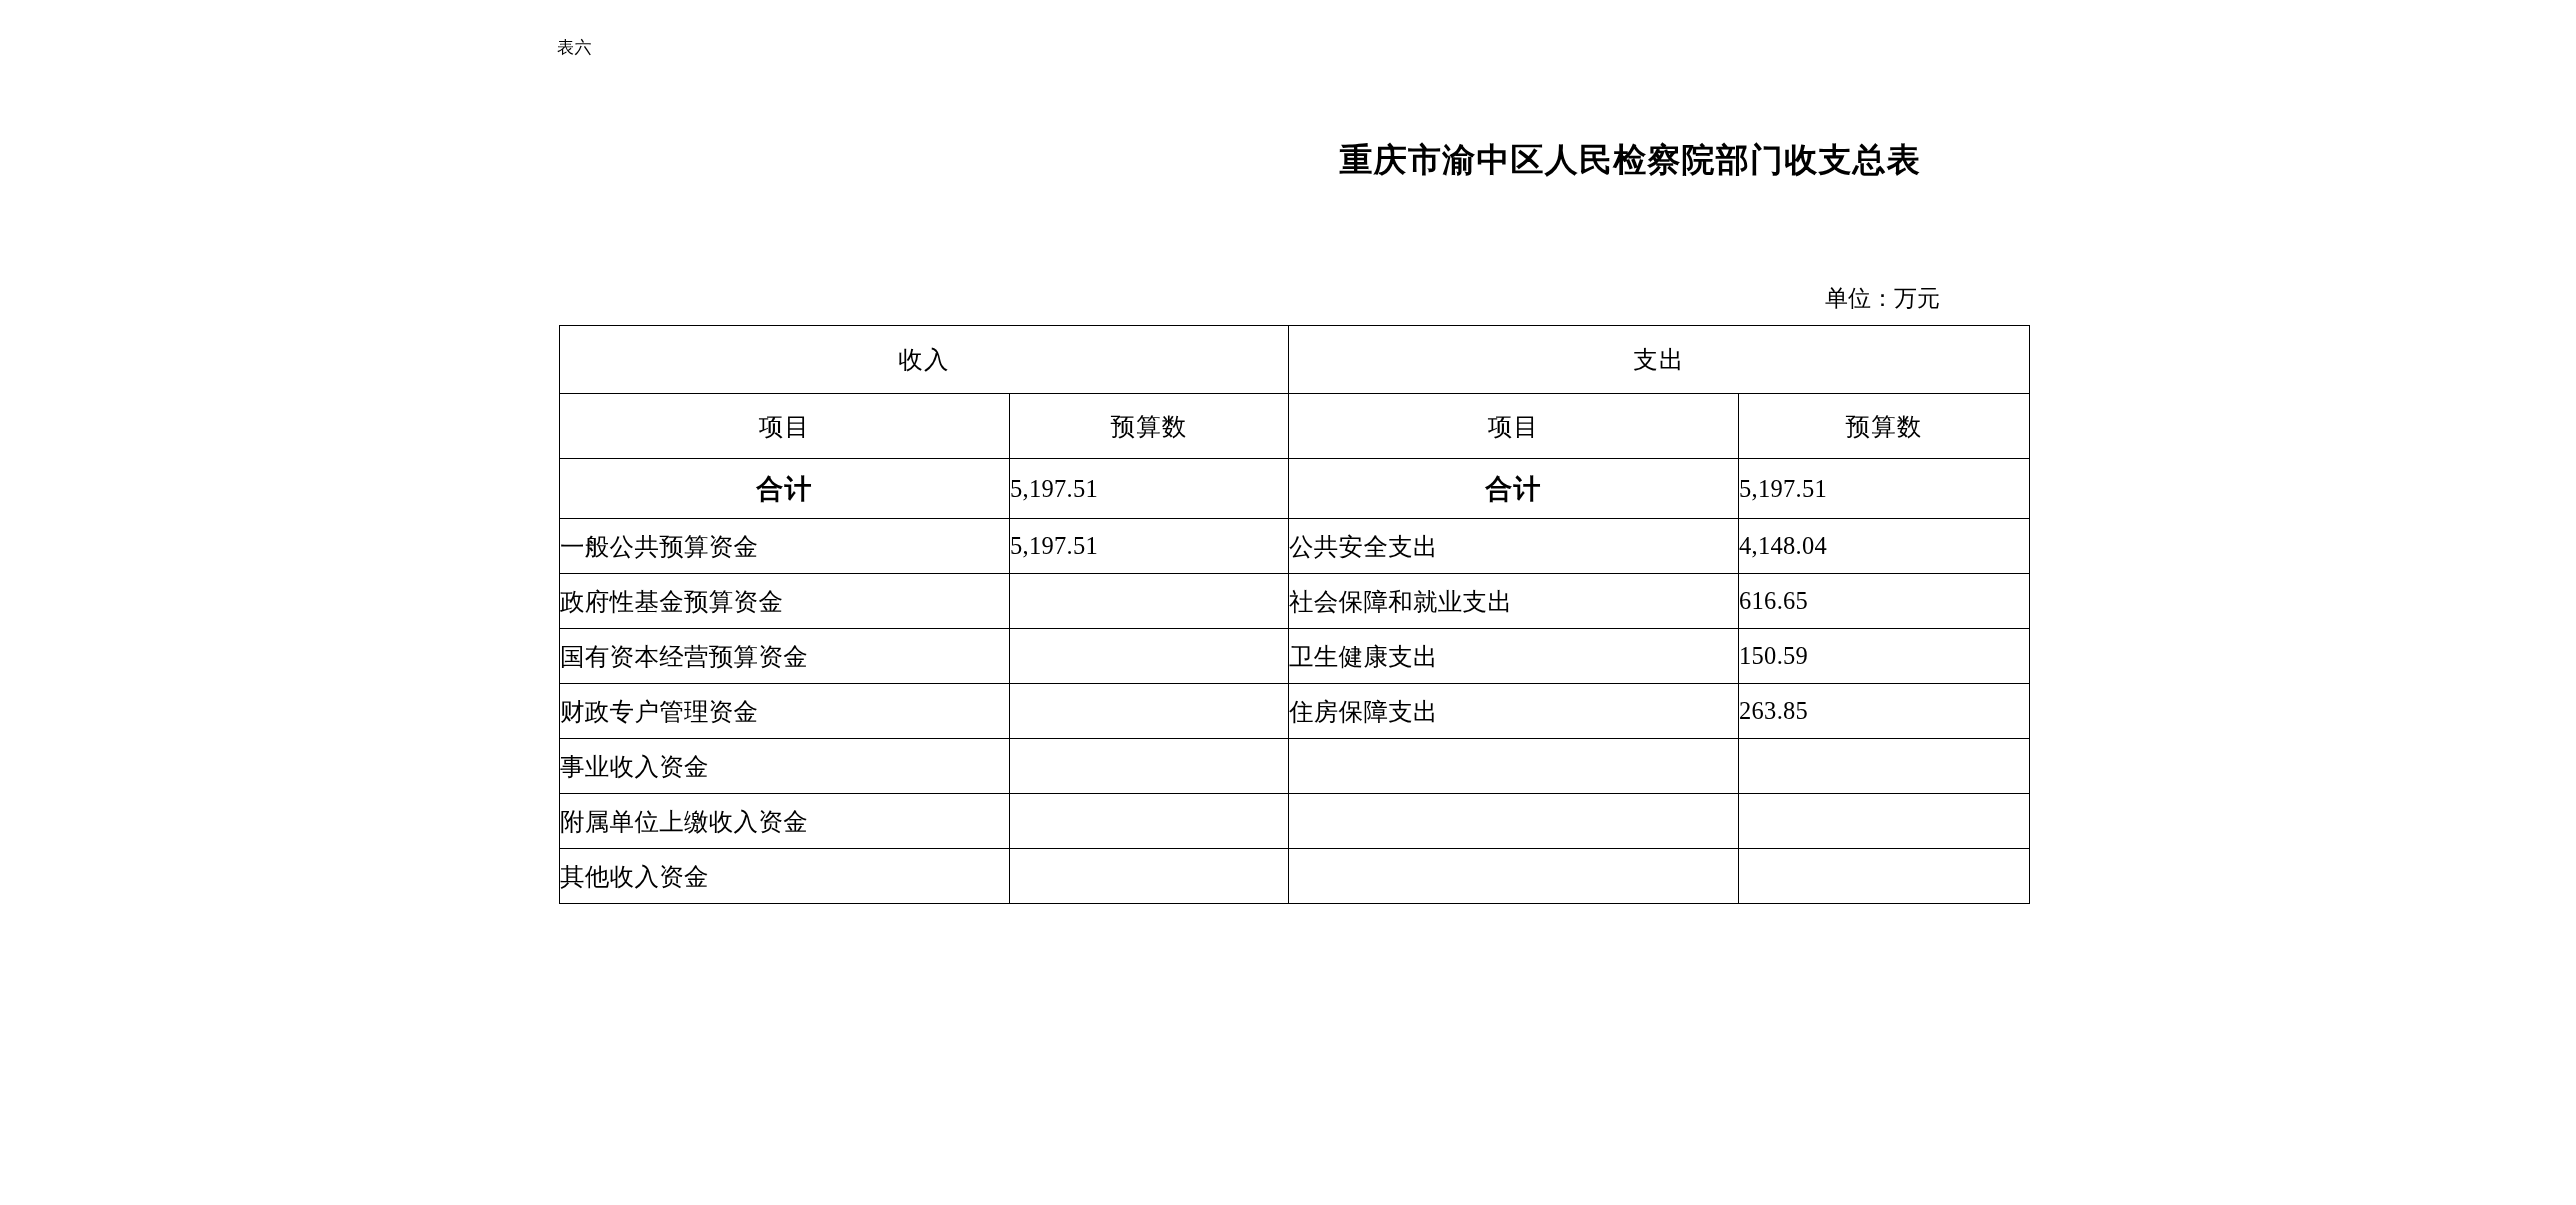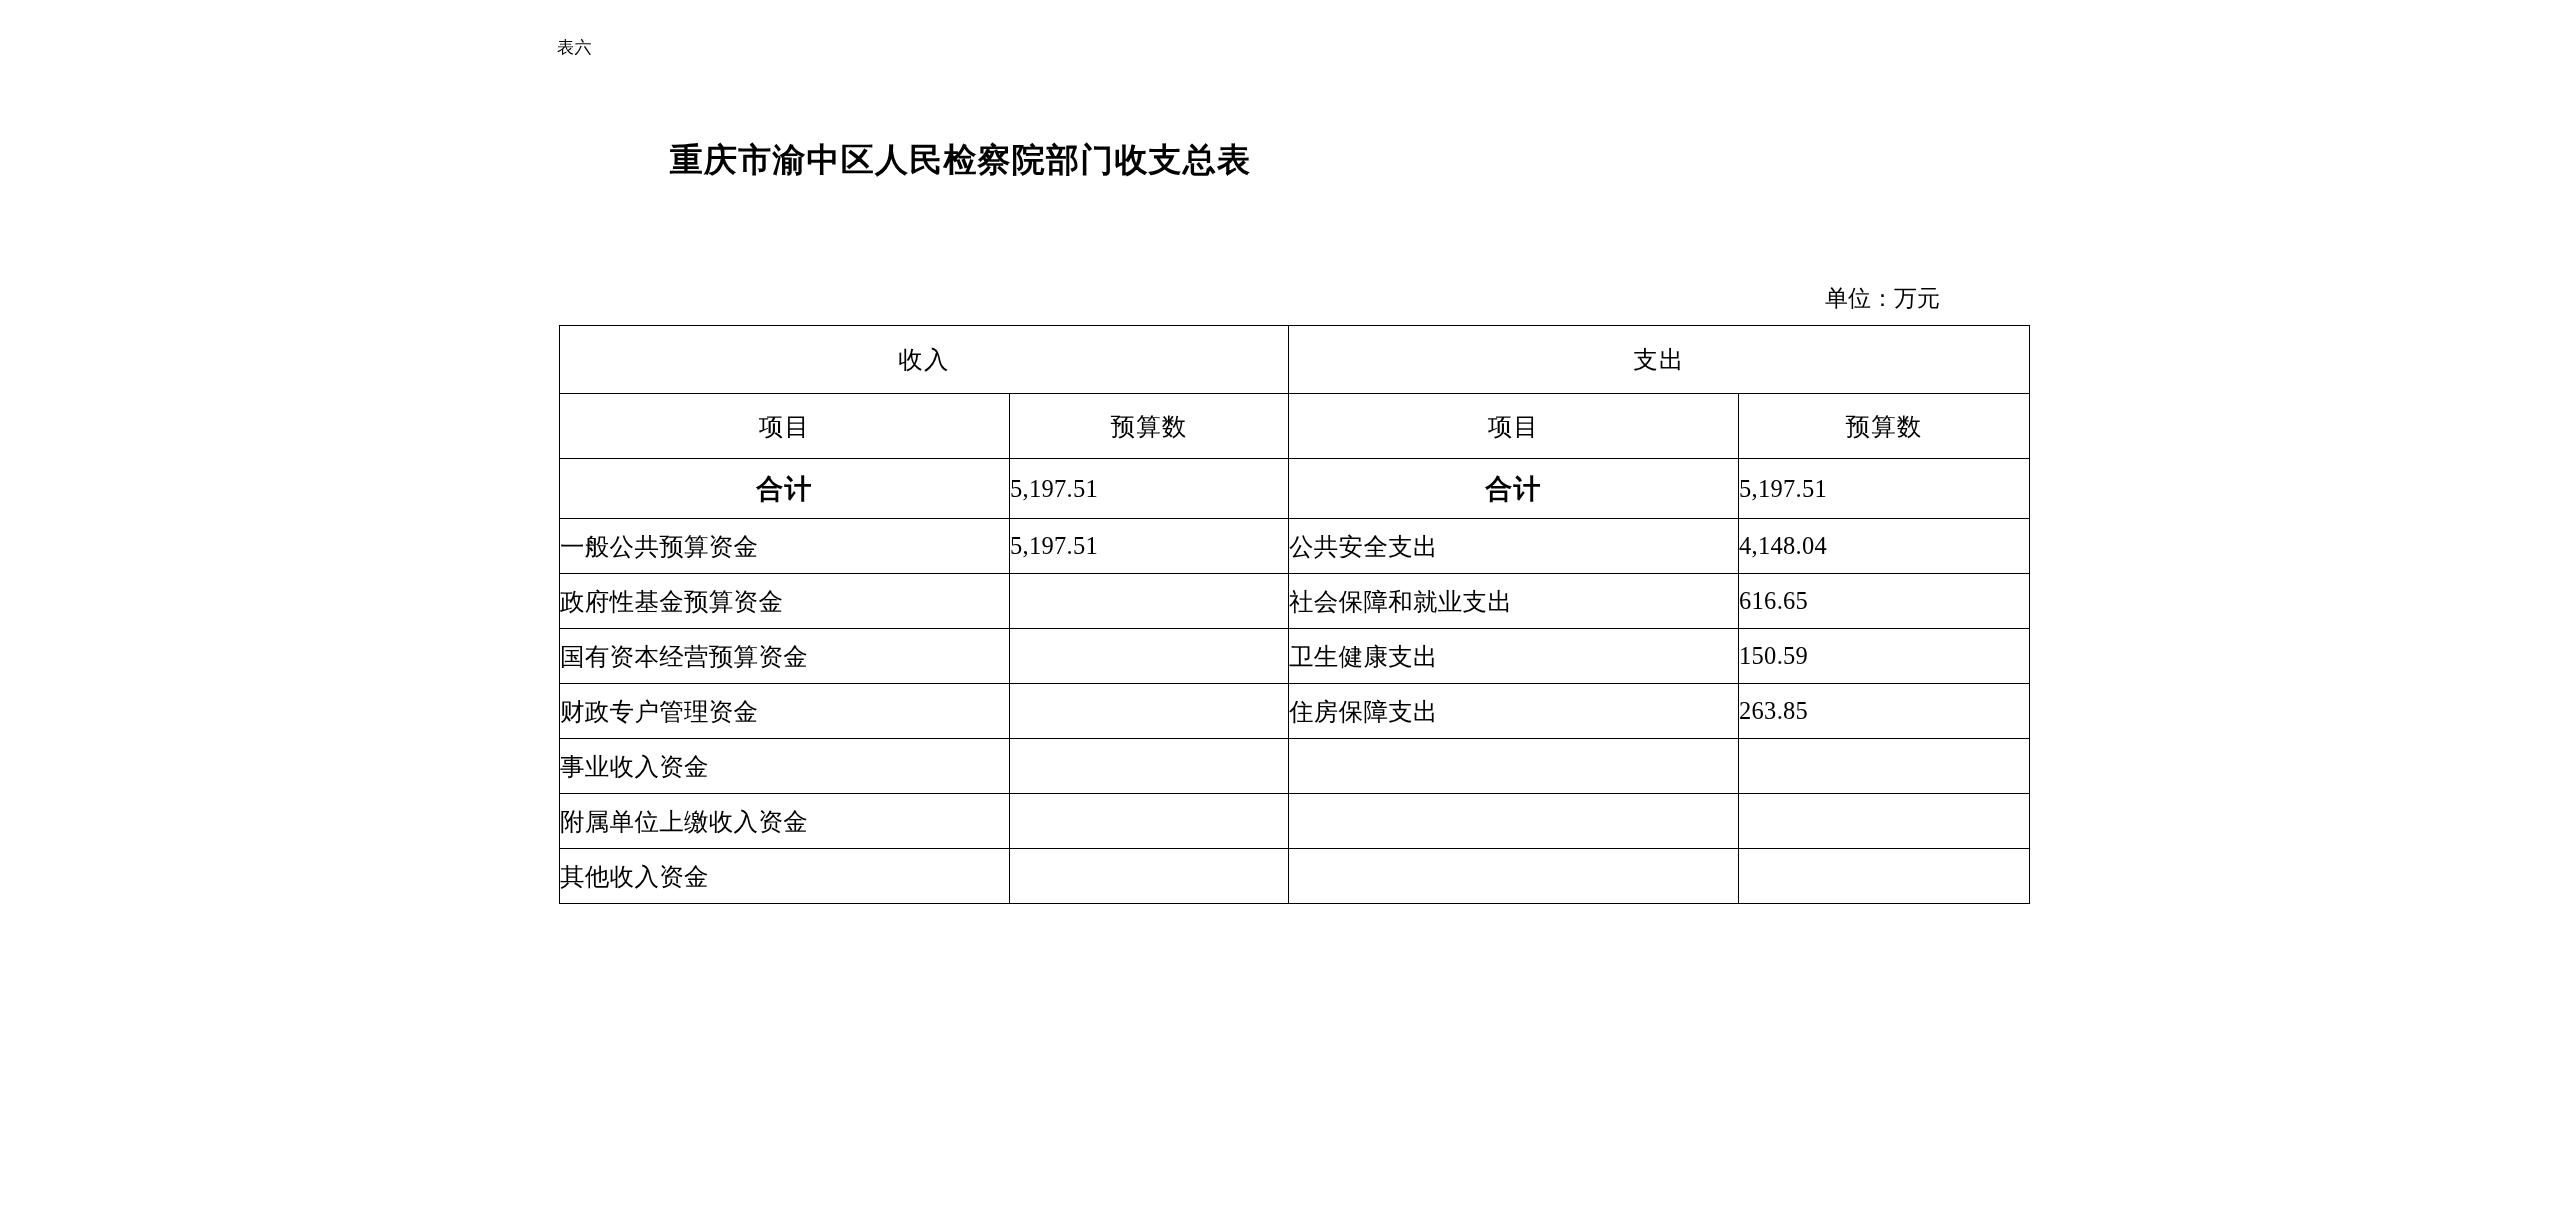--- a/index.html
+++ b/index.html
@@ -39,7 +39,7 @@
     left: 0;
     right: 0;
     top: 138px;
-    text-align: center;
+    text-align: right;
     font-family: "Liberation Sans", "DejaVu Sans", sans-serif;
     font-size: 33px;
     font-weight: bold;

